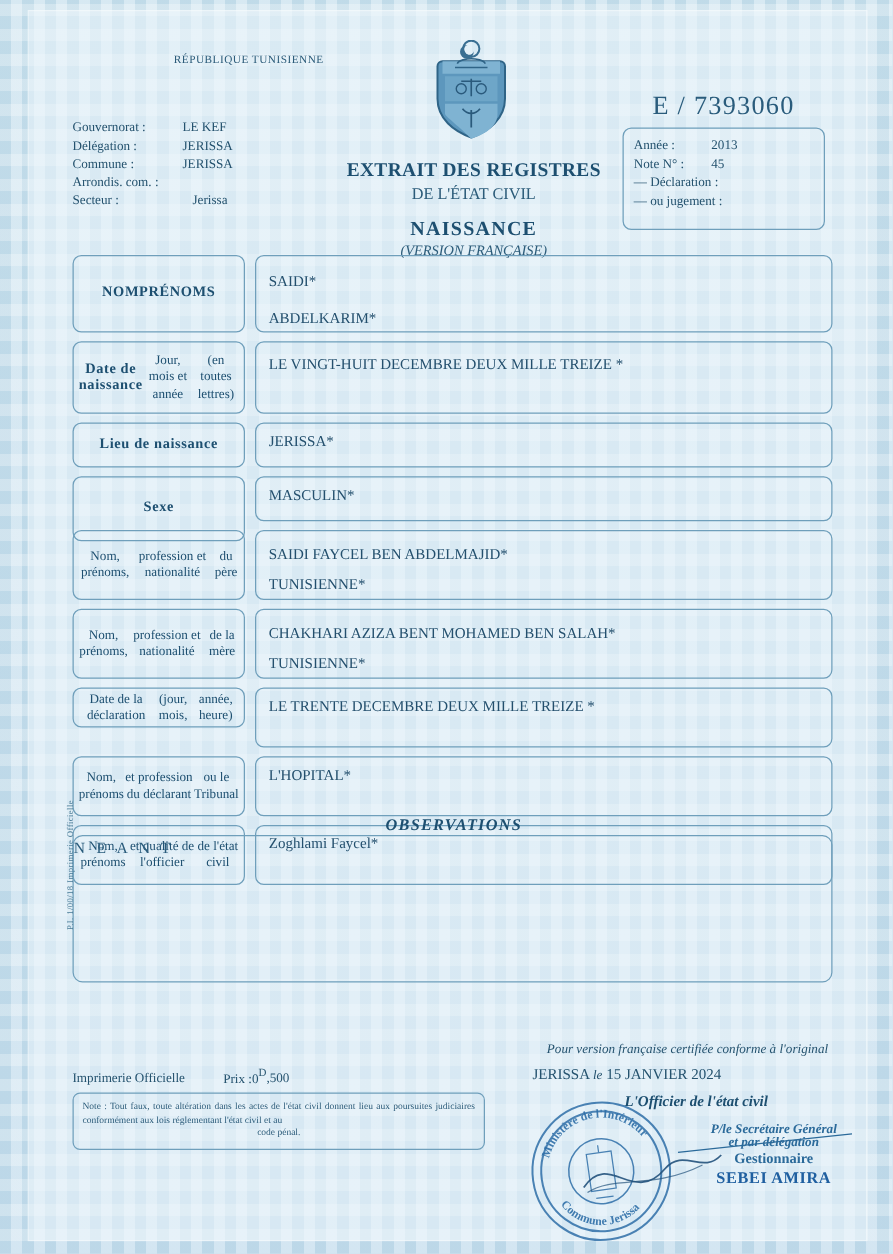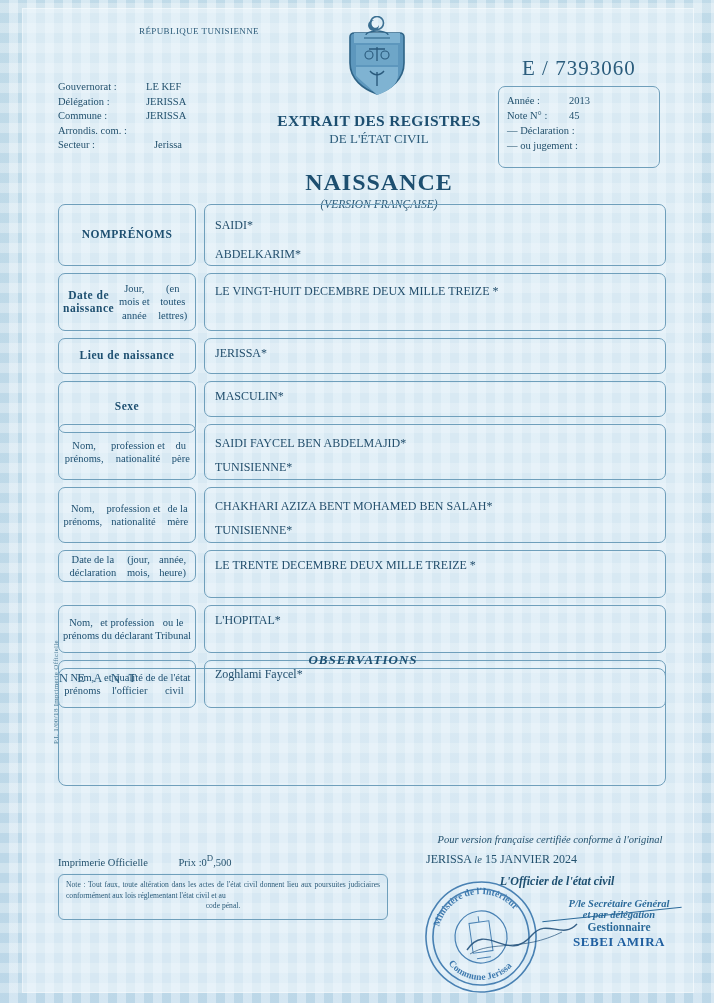--- a/index.html
+++ b/index.html
@@ -23,7 +23,7 @@
     box-shadow:0 0 0 1px rgba(255,255,255,0.4) inset;
   }
   
-  .hdr{position:absolute;left:0;top:0;width:672px;height:190px;}
+  .hdr{position:absolute;left:0;top:16px;width:672px;height:190px;}
   .rep{
     position:absolute;left:62px;top:18px;width:230px;text-align:center;
     font-size:9px;letter-spacing:.4px;color:#2b5b79;

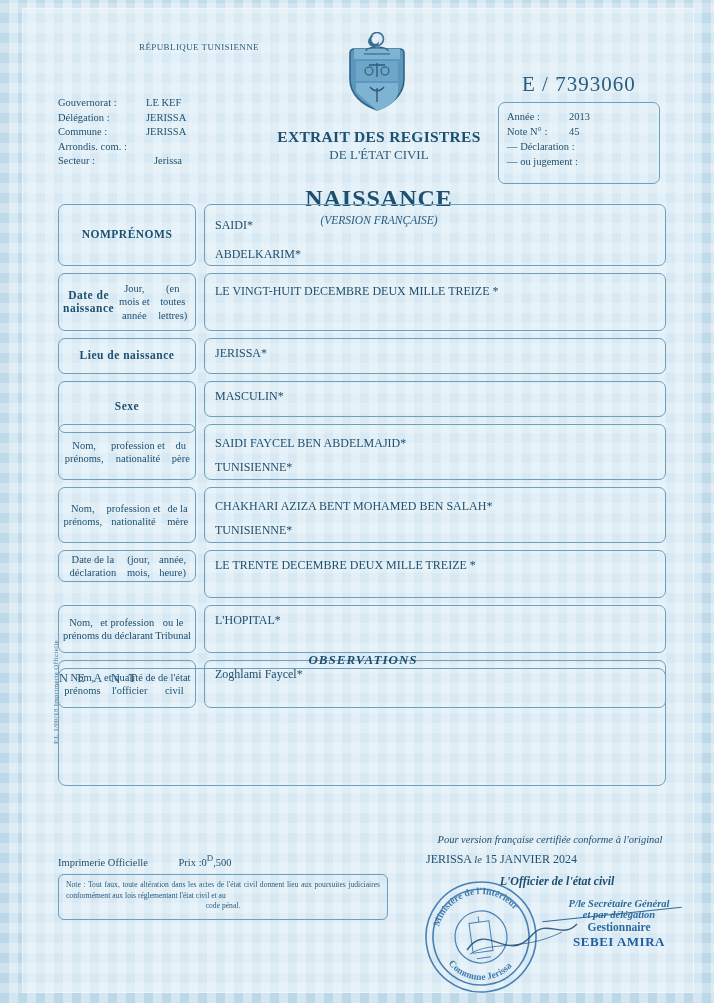--- a/index.html
+++ b/index.html
@@ -44,7 +44,7 @@
   .titleblock{position:absolute;left:212px;top:104px;width:290px;text-align:center;}
   .t1{font-weight:bold;font-size:15.5px;letter-spacing:.3px;color:#1d4f70;}
   .t2{font-size:13px;margin-top:1px;color:#2b5b79;}
-  .t3{font-weight:bold;font-size:24px;letter-spacing:1px;margin-top:22px;color:#1d4f70;}
+  .t3{font-weight:bold;font-size:16px;letter-spacing:1px;margin-top:12px;color:#1d4f70;}
   .t4{font-style:italic;font-size:11.5px;margin-top:2px;color:#2b5b79;}
 
   .serial{

